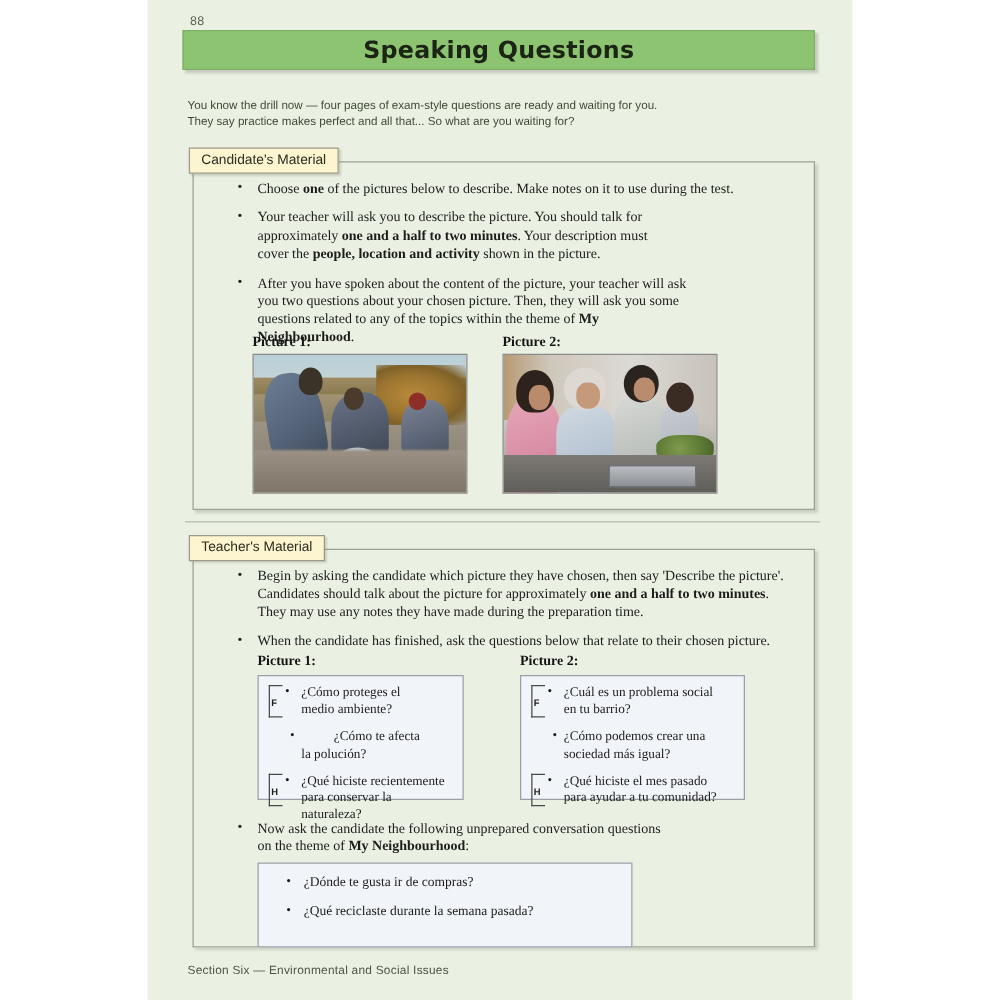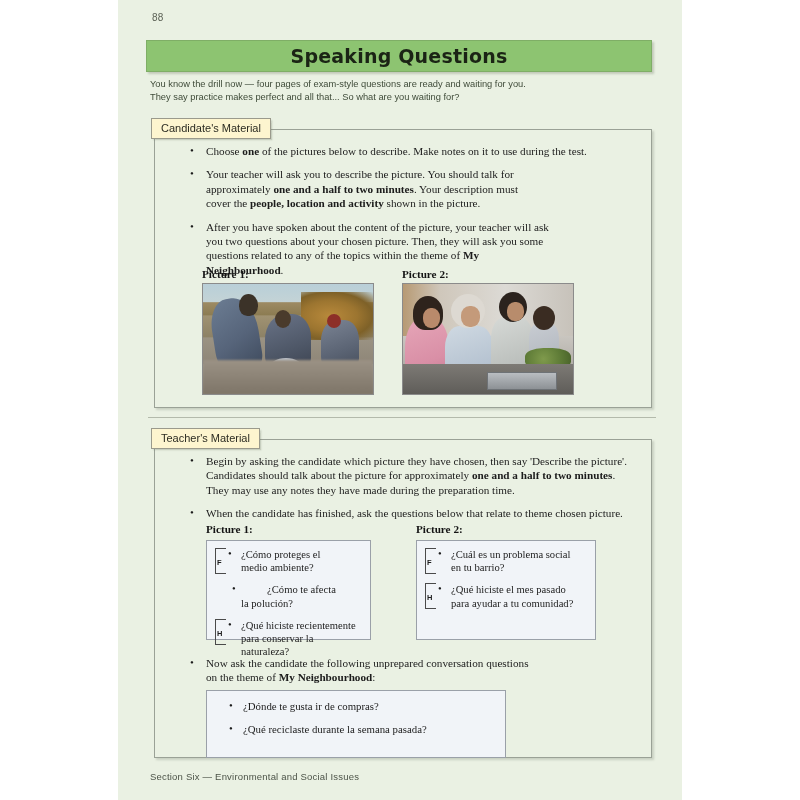--- a/index.html
+++ b/index.html
@@ -36,7 +36,7 @@
   .title-banner {
     position: absolute;
     left: 28px;
-    top: 40px;
+    top: 24px;
     width: 506px;
     height: 32px;
     background: #8dc471;

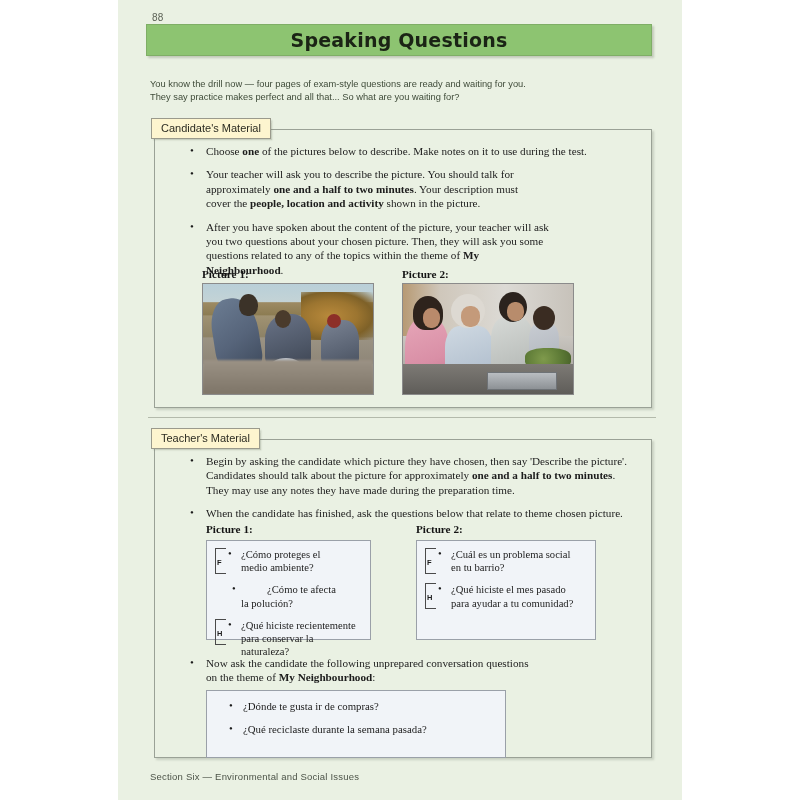--- a/index.html
+++ b/index.html
@@ -446,7 +446,7 @@
 
     <div class="bullets" style="top:26px; left:40px; right:16px;">
       <div class="bullet" style="width:430px;"><span>Begin by asking the candidate which picture they have chosen, then say 'Describe the picture'.  Candidates should talk about the picture for approximately </span><b>one and a half to two minutes</b><span>.  They may use any notes they have made during the preparation time.</span></div>
-      <div class="bullet" style="width:440px;"><span>When the candidate has finished, ask the questions below that relate to theme chosen picture.</span></div>
+      <div class="bullet" style="width:440px;"><span>When the candidate has finished, ask the questions below that relate to their chosen picture.</span></div>
     </div>
 
     <div class="pic-head" style="left:60px; top:95px;">Picture 1:</div>

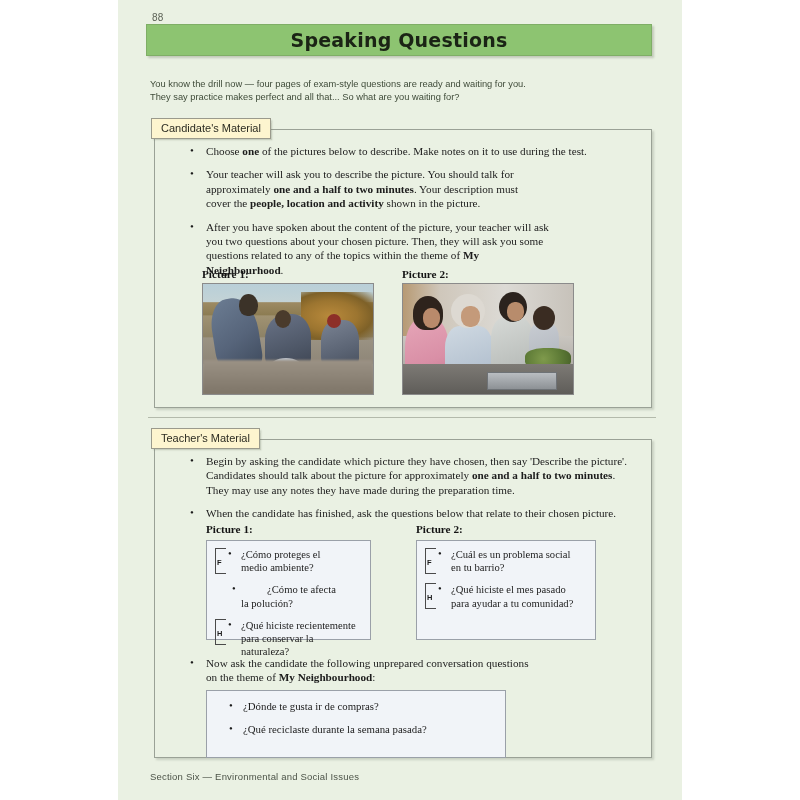--- a/index.html
+++ b/index.html
@@ -481,6 +481,10 @@
         <span style="display:block;">¿Cuál es un problema social</span>
         <span style="display:block;">en tu barrio?</span>
       </div>
+      <div class="qrow indent" style="margin-top:9px;">
+        <span style="display:block;">¿Cómo podemos crear una</span>
+        <span style="display:block;">sociedad más igual?</span>
+      </div>
       <div class="qrow" style="margin-top:9px;">
         <span class="tier">
             <span>H</span>

